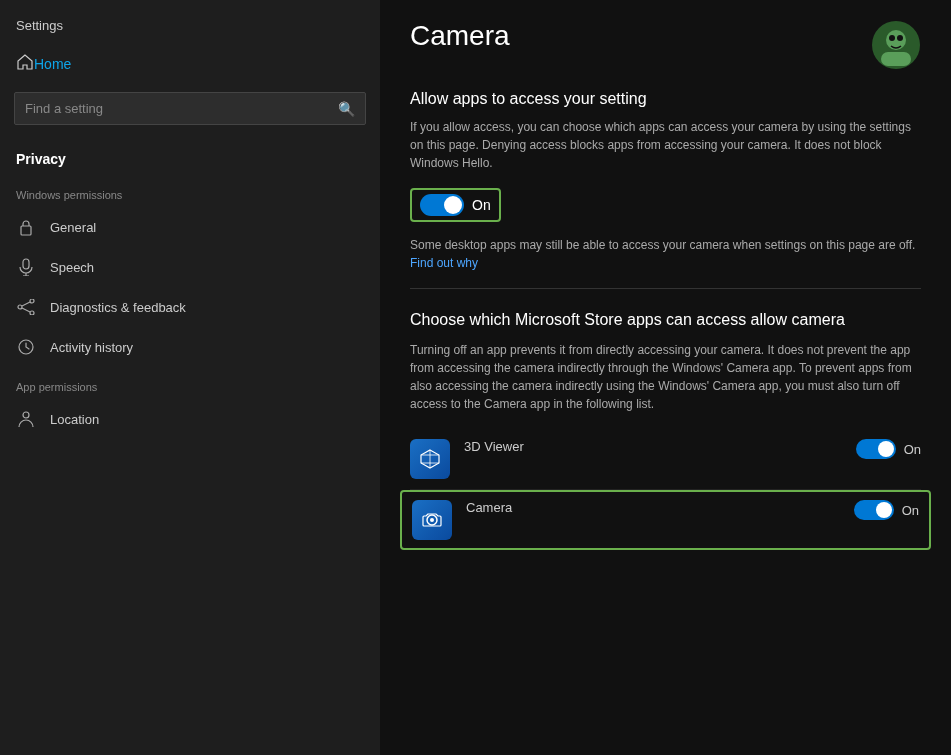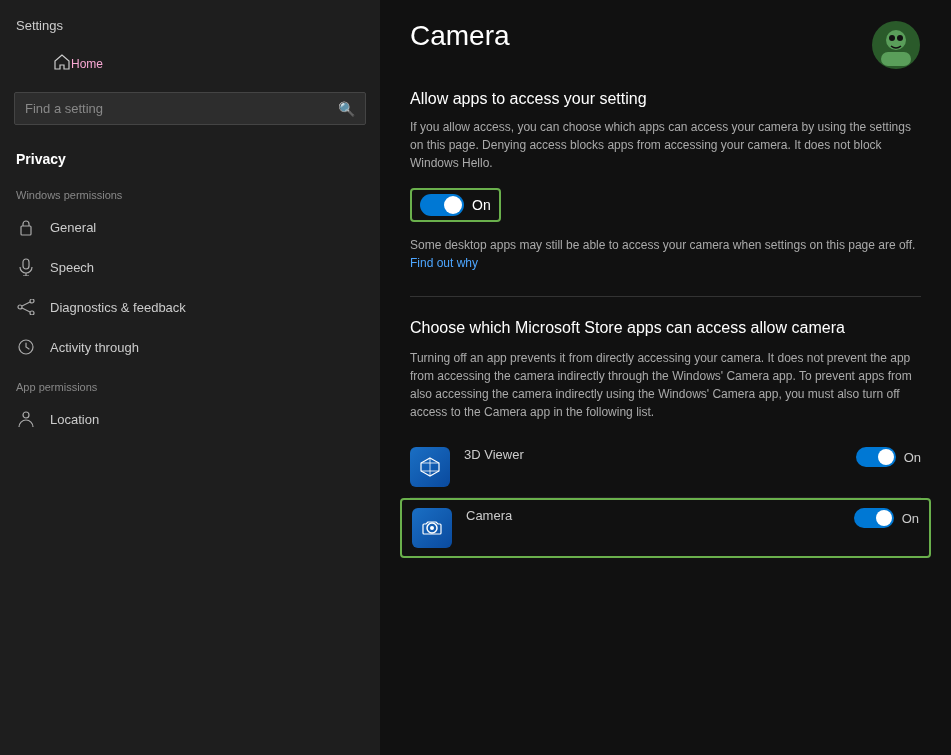--- a/index.html
+++ b/index.html
@@ -36,9 +36,8 @@
       align-items: center;
       padding: 10px 16px;
       cursor: pointer;
-      color: #f9a8d4;
-      font-size: 12px;
-      margin-left: 37px;
+      color: #0ea5e9;
+      font-size: 14px;
     }
 
     .search-box {

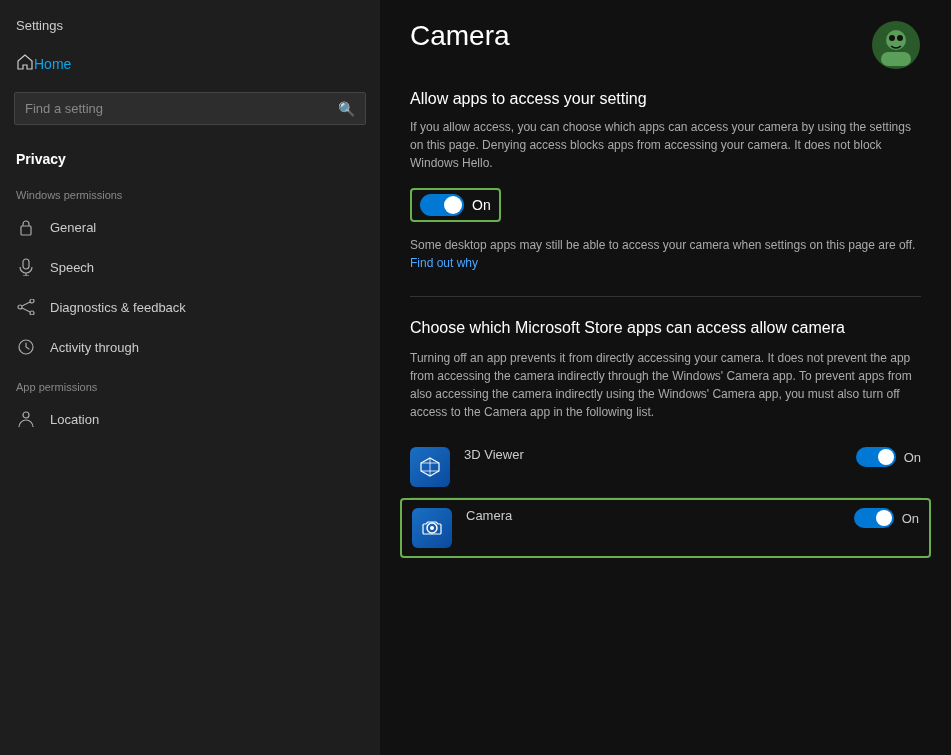--- a/index.html
+++ b/index.html
@@ -184,7 +184,7 @@
       font-size: 12px;
       color: #aaaaaa;
       line-height: 1.5;
-      margin-bottom: 24px;
+      margin-bottom: 16px;
     }
 
     .link-text {

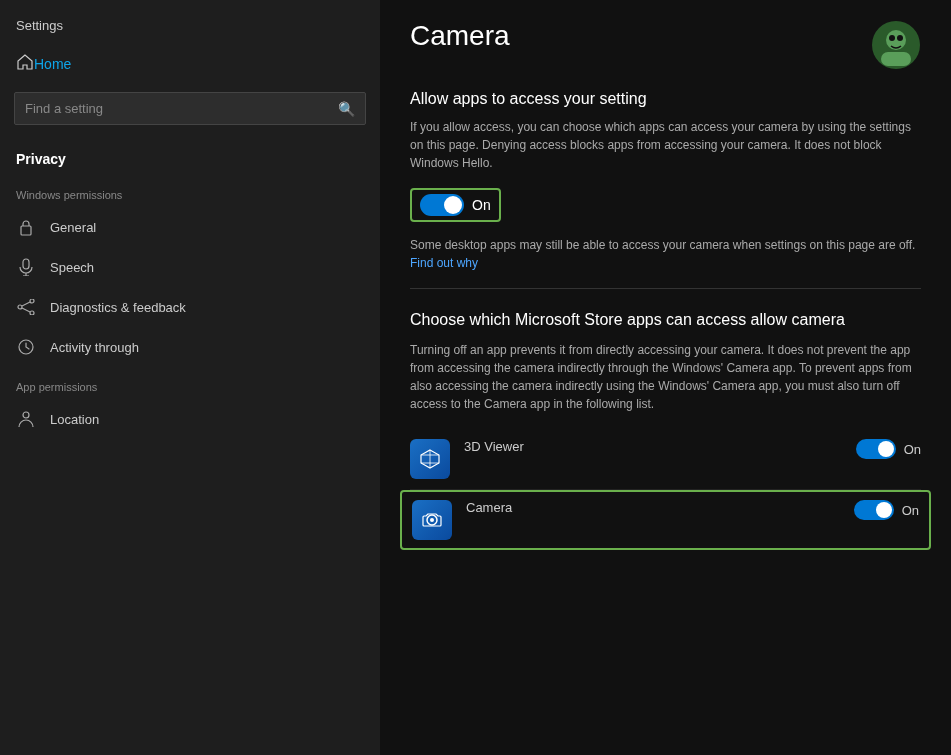--- a/index.html
+++ b/index.html
@@ -347,7 +347,7 @@
         <path d="M9 5v4l3 2" stroke="#aaa" stroke-width="1.2" stroke-linecap="round" fill="none"></path>
       </svg>
     </span>
-    <span>Activity through</span>
+    <span>Activity history</span>
   </div>
 
   <div class="sidebar-section-title">App permissions</div>

